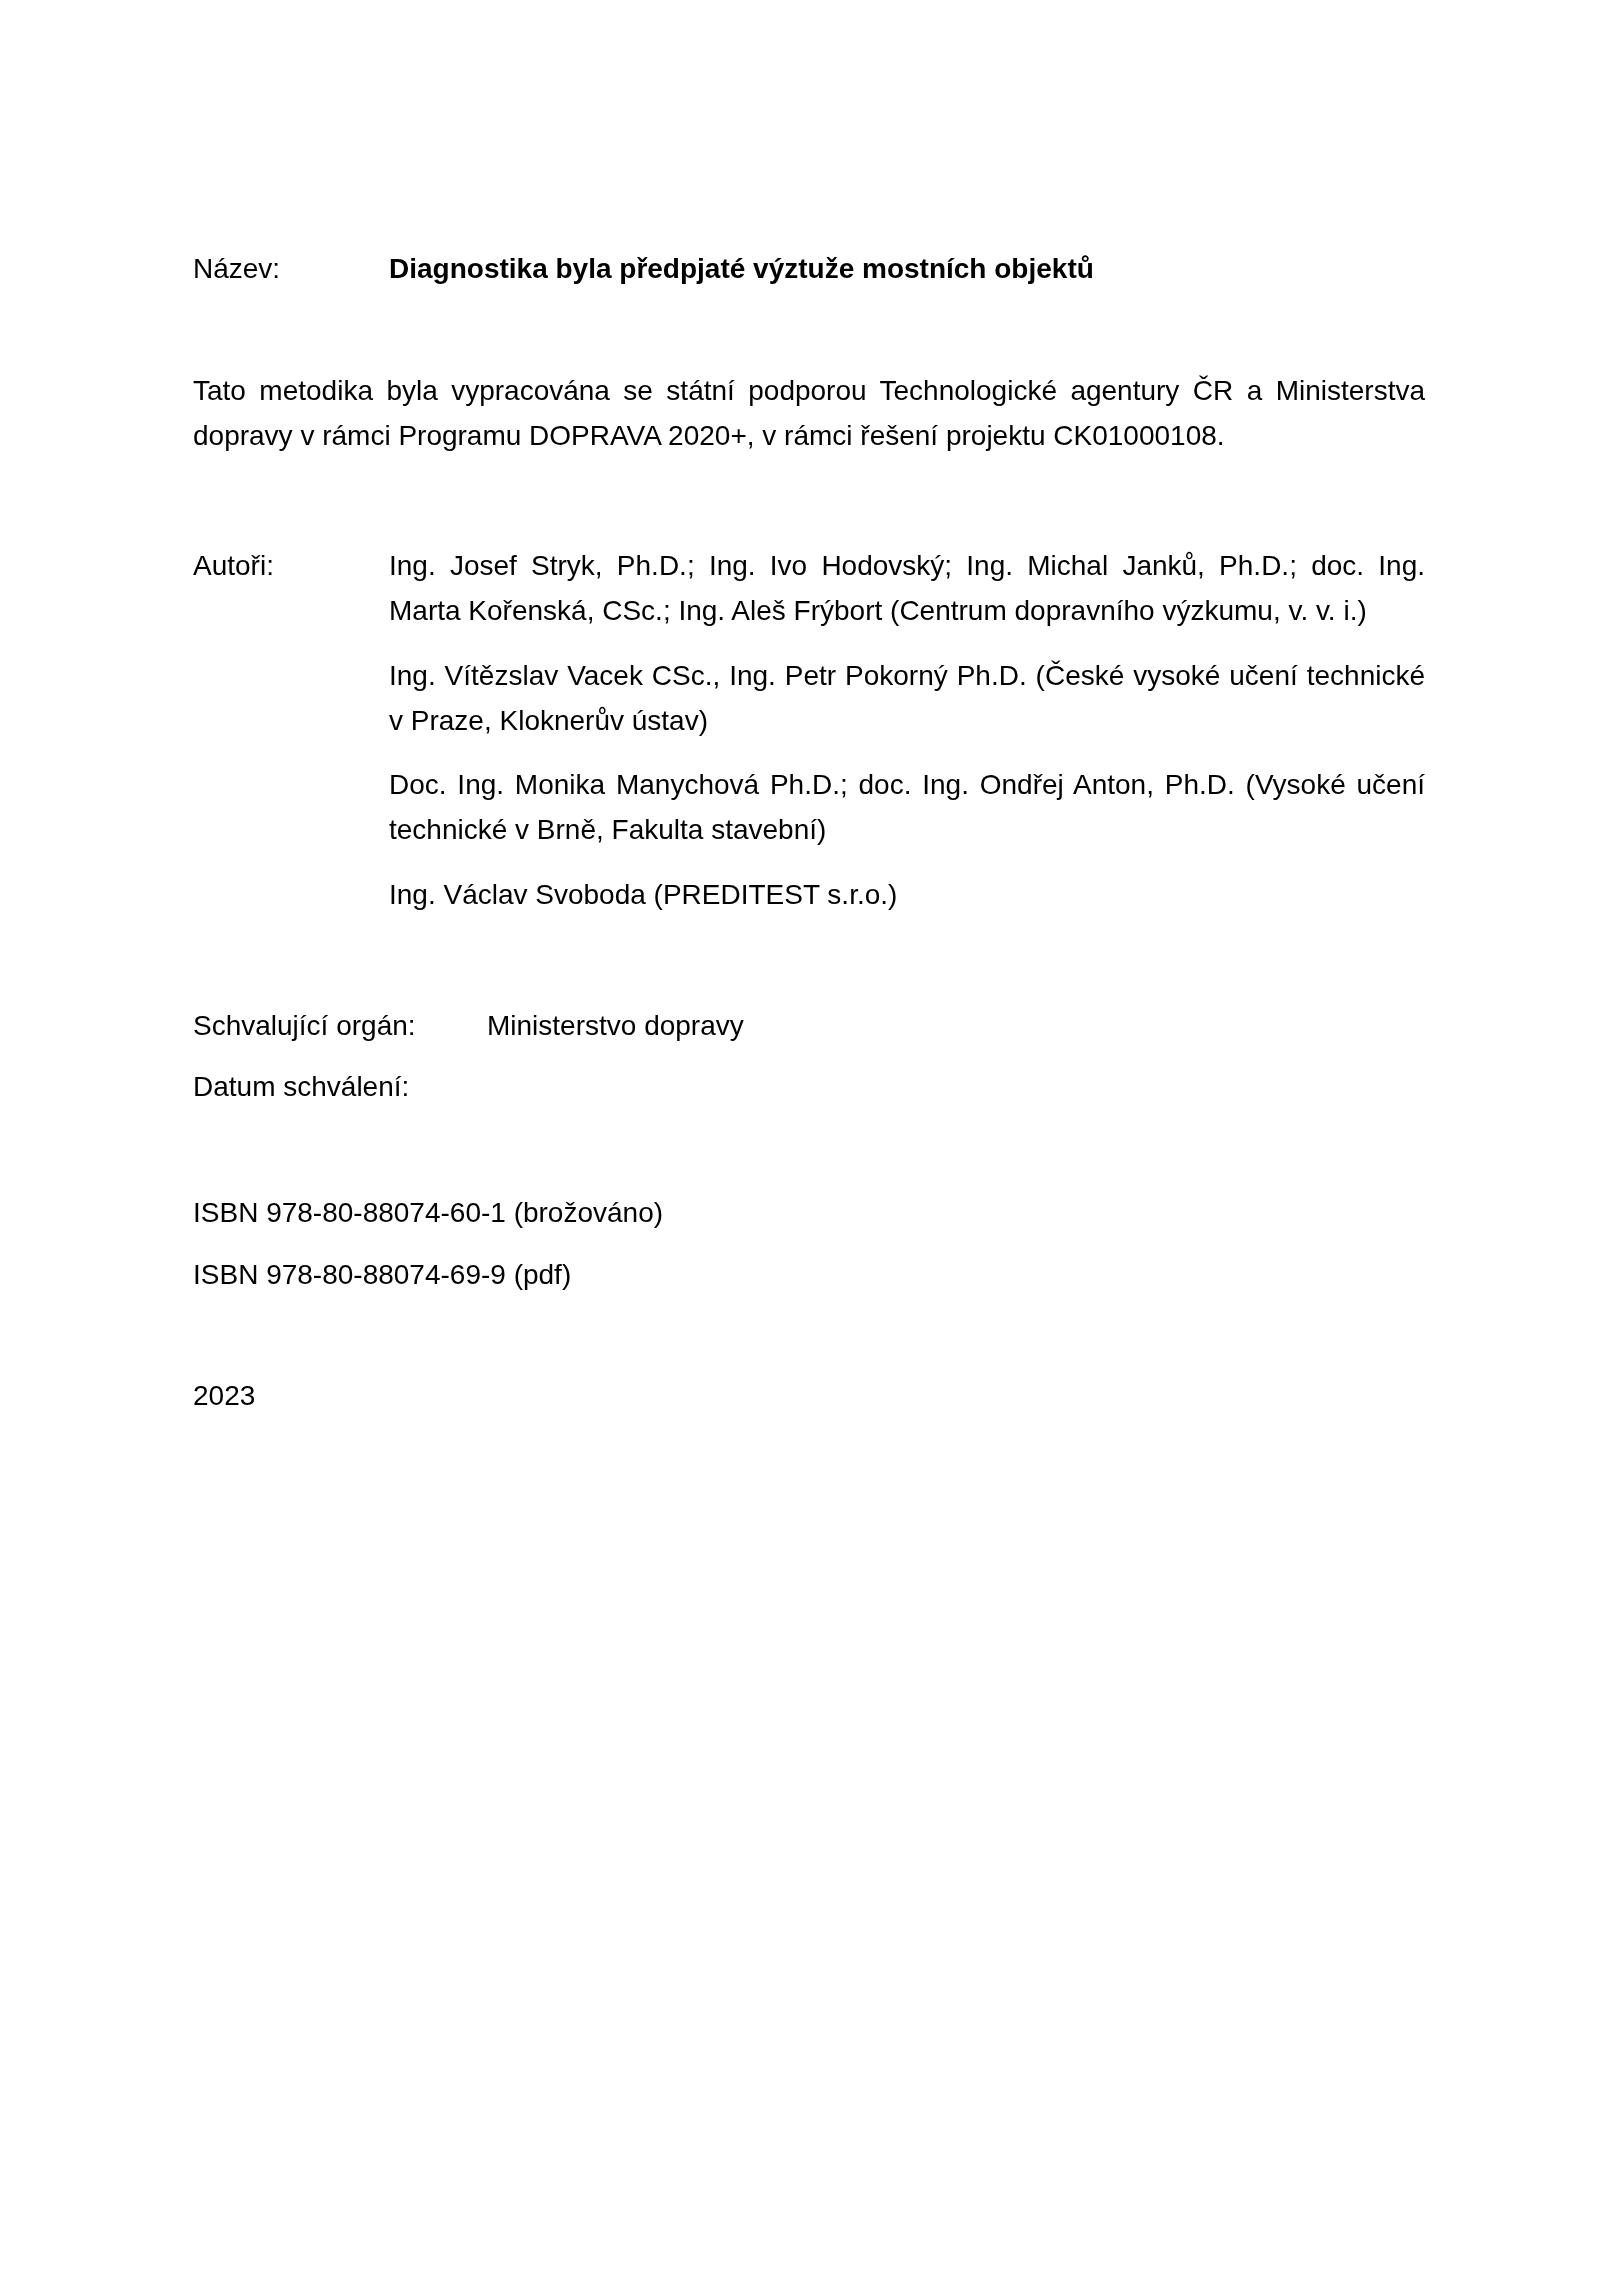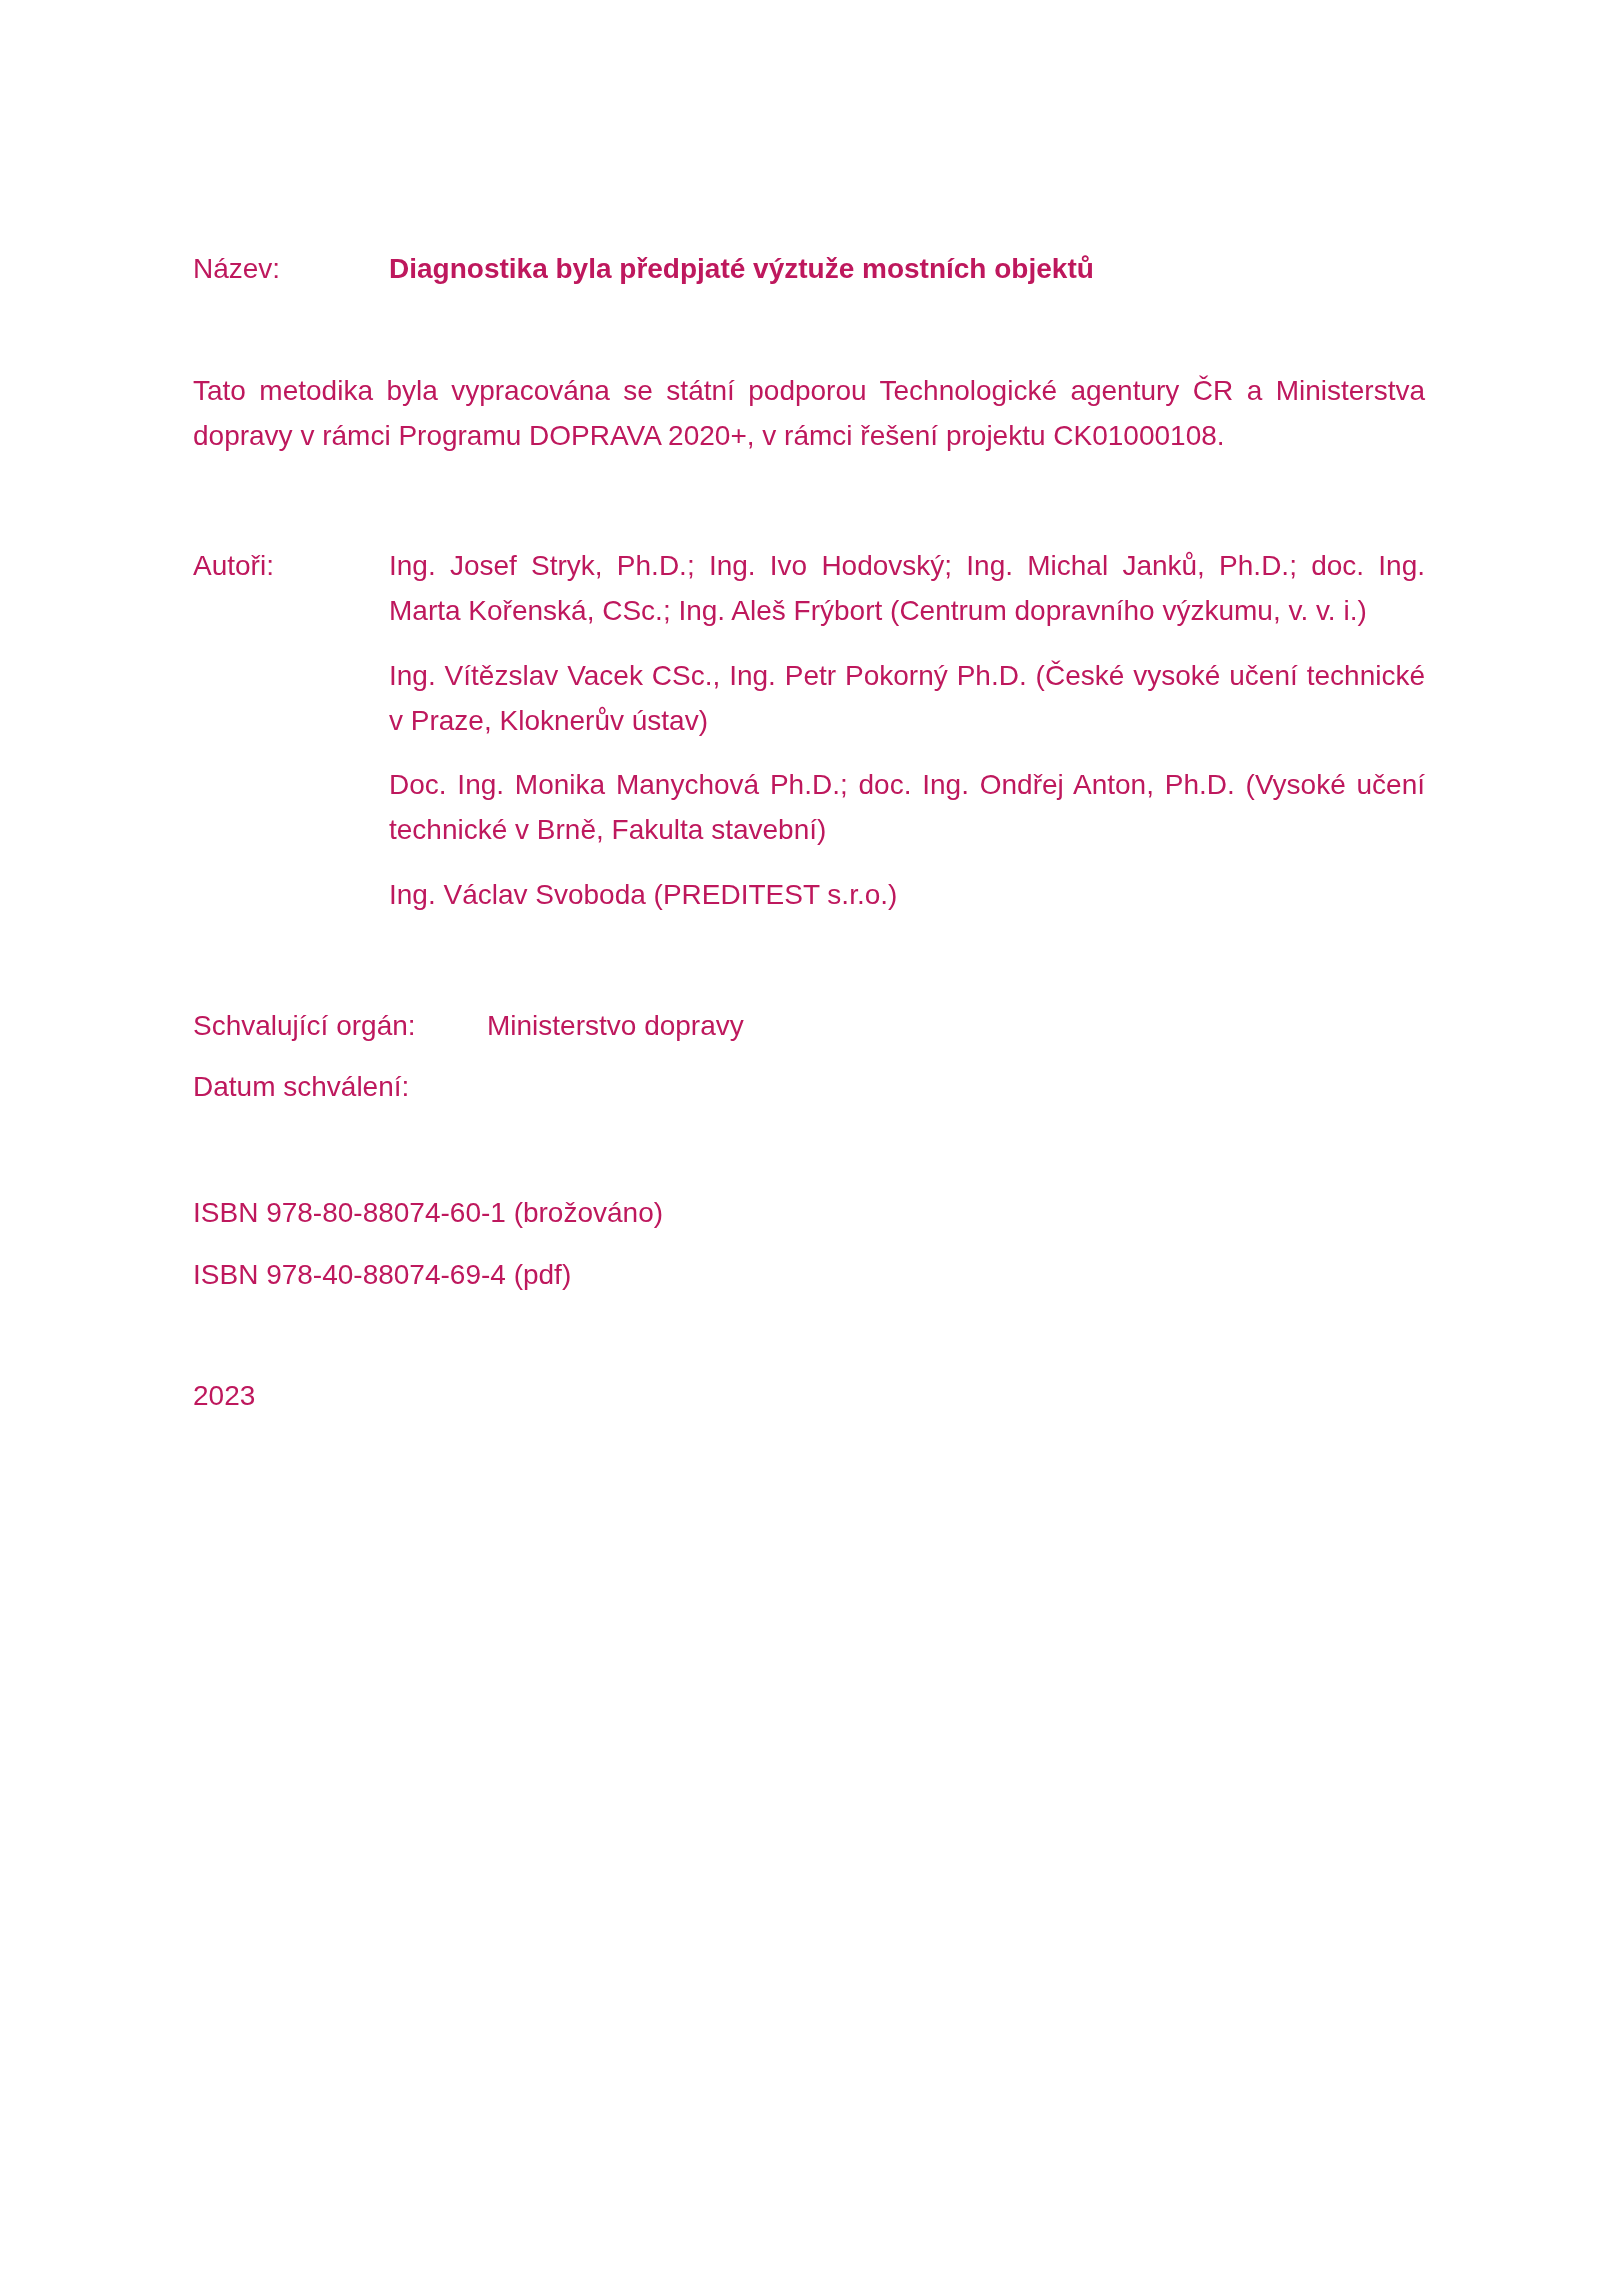--- a/index.html
+++ b/index.html
@@ -12,7 +12,7 @@
     width: 1621px;
     height: 2293px;
     background: #ffffff;
-    color: #be185d;
+    color: #000000;
     font-family: "Liberation Sans", sans-serif;
     font-size: 28px;
     line-height: 45px;

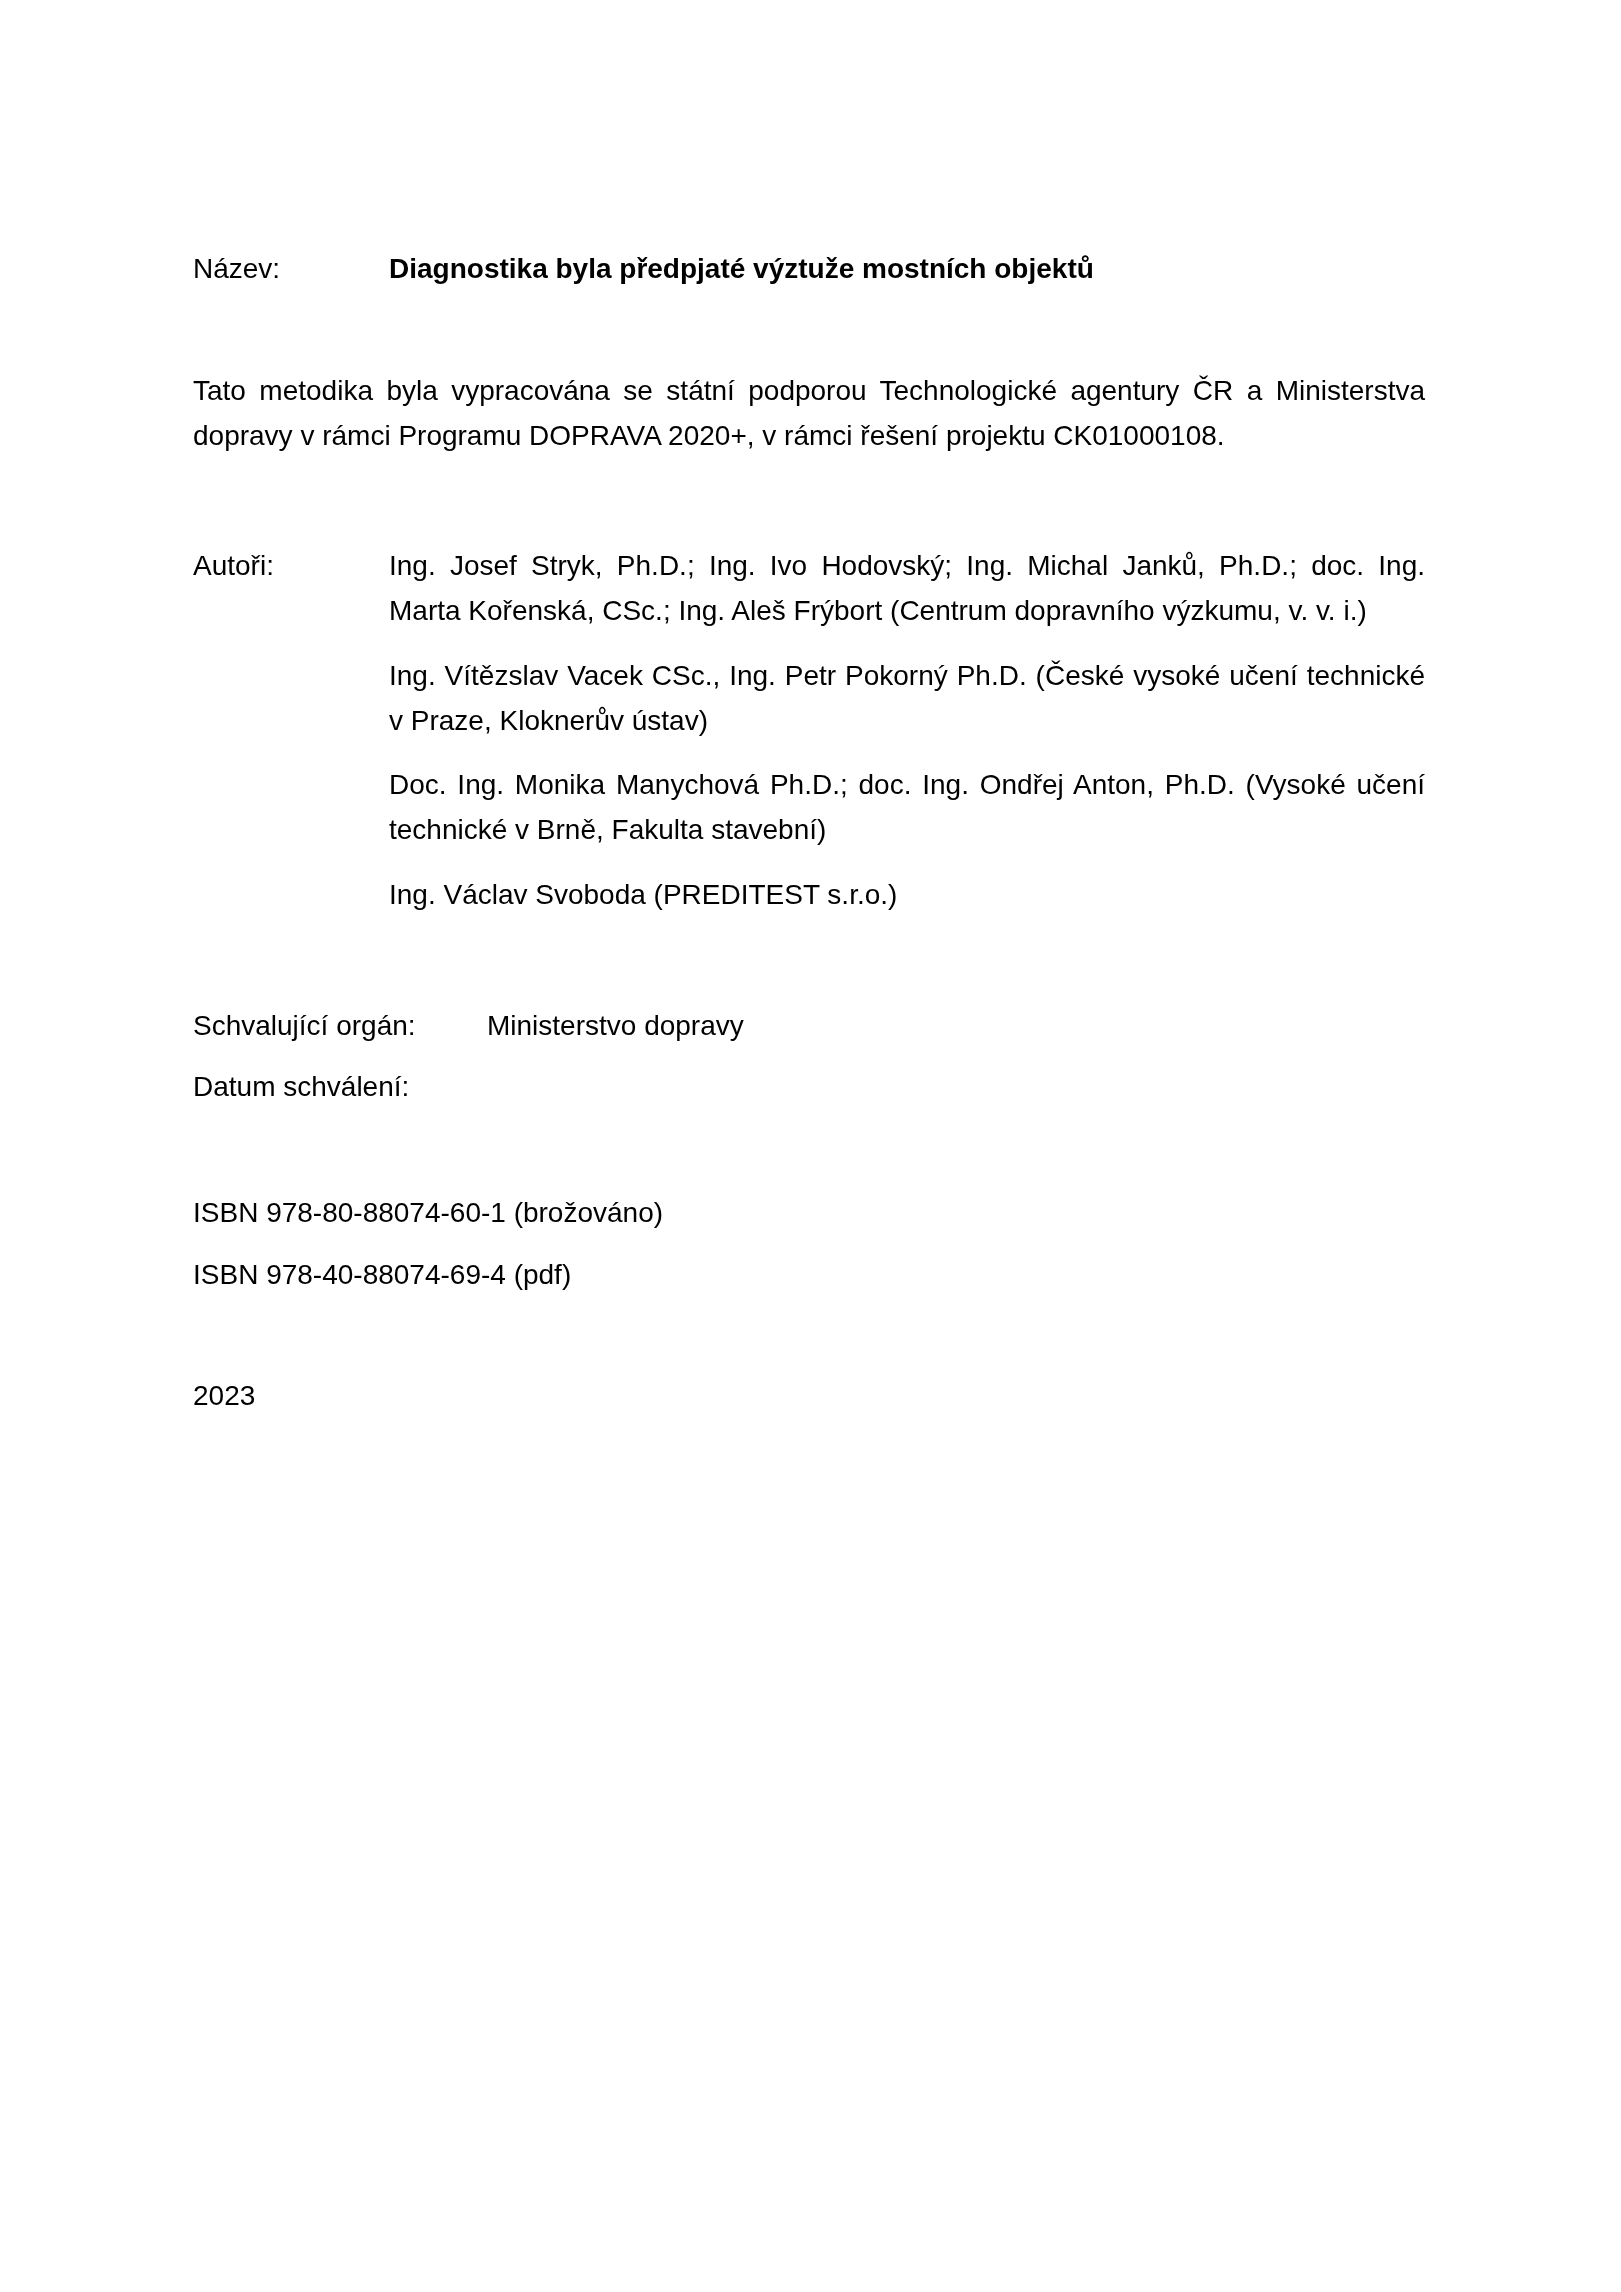--- a/index.html
+++ b/index.html
@@ -108,7 +108,7 @@
     </div>
 
     <div class="isbn-print-line">ISBN 978-80-88074-60-1 (brožováno)</div>
-    <div class="isbn-pdf-line">ISBN 978-40-88074-69-4 (pdf)</div>
+    <div class="isbn-pdf-line">ISBN 978-80-88074-69-9 (pdf)</div>
 
 
     <div class="year-line">2023</div>

